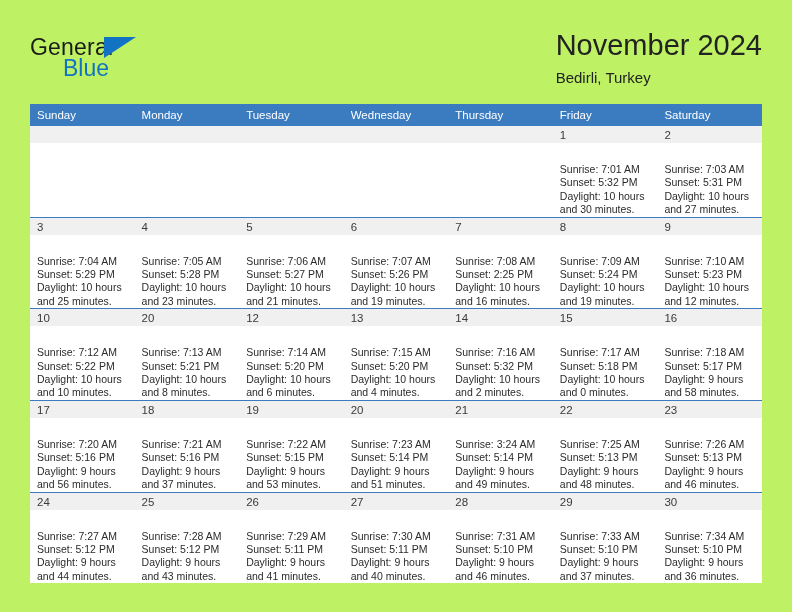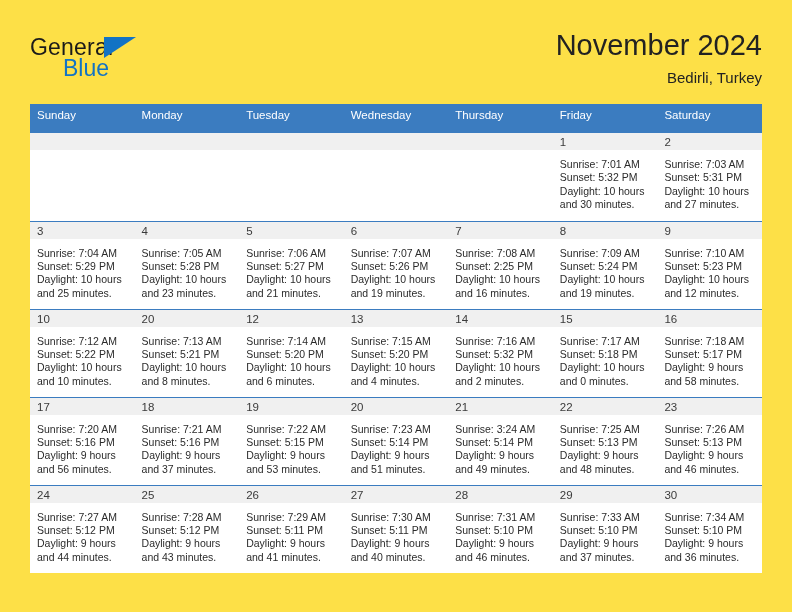--- a/index.html
+++ b/index.html
@@ -17,7 +17,7 @@
     position: relative;
     width: 792px;
     height: 612px;
-    background: #fde047;
+    background: #bef264;
   }
 
   

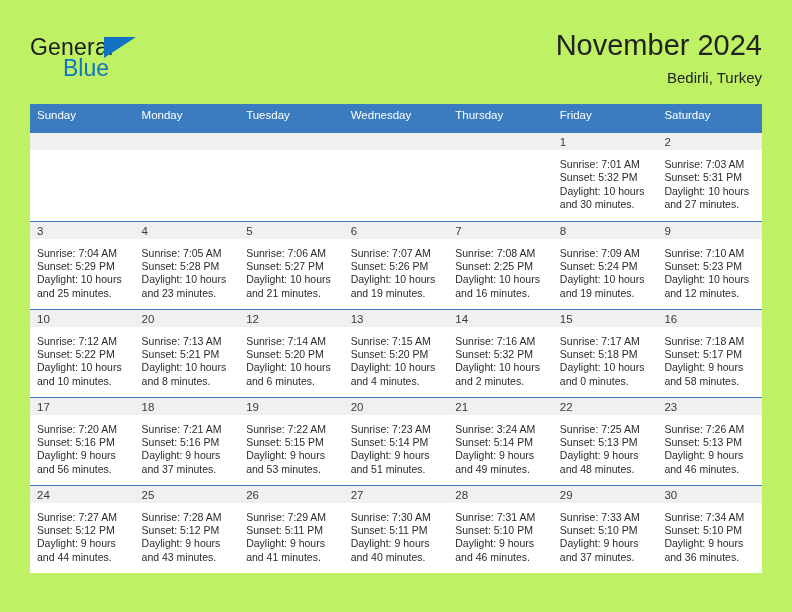--- a/index.html
+++ b/index.html
@@ -67,7 +67,6 @@
     position: absolute;
     right: 0;
     top: 0;
-    text-align: right;
     margin-left: 36px;
   }
   .cal-title {

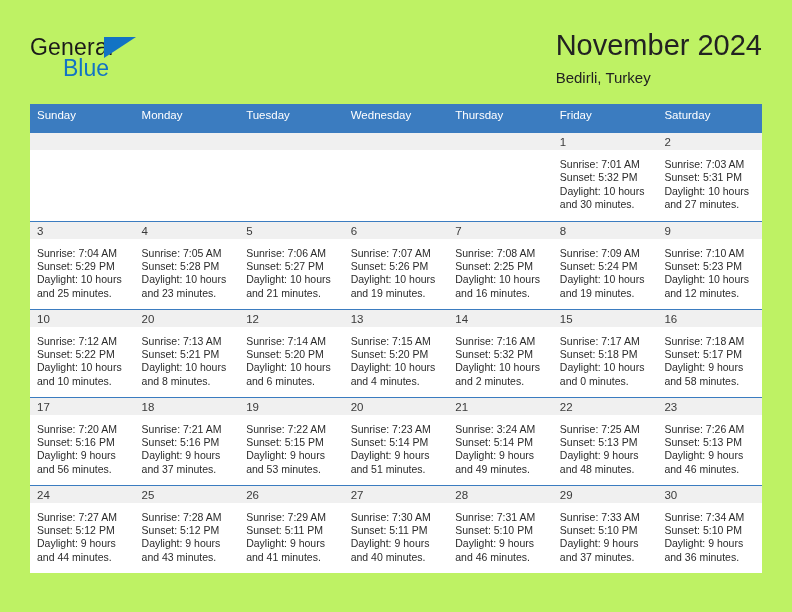--- a/index.html
+++ b/index.html
@@ -99,7 +99,7 @@
     font-size: 11.5px;
     font-weight: normal;
     text-align: left;
-    padding: 5px 0 12px 7px;
+    padding: 5px 0 5px 7px;
     height: 21px;
     border: none;
   }

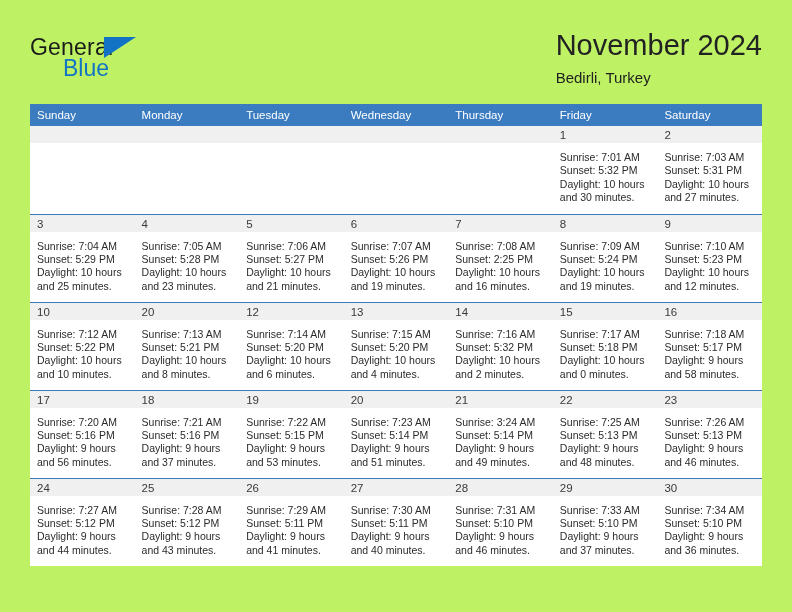--- a/index.html
+++ b/index.html
@@ -123,7 +123,7 @@
     line-height: 16px;
   }
   .cell-body {
-    padding: 8px 6px 0 7px;
+    padding: 20px 6px 0 7px;
     font-size: 10.5px;
     line-height: 13.4px;
     color: #2b2b2b;

